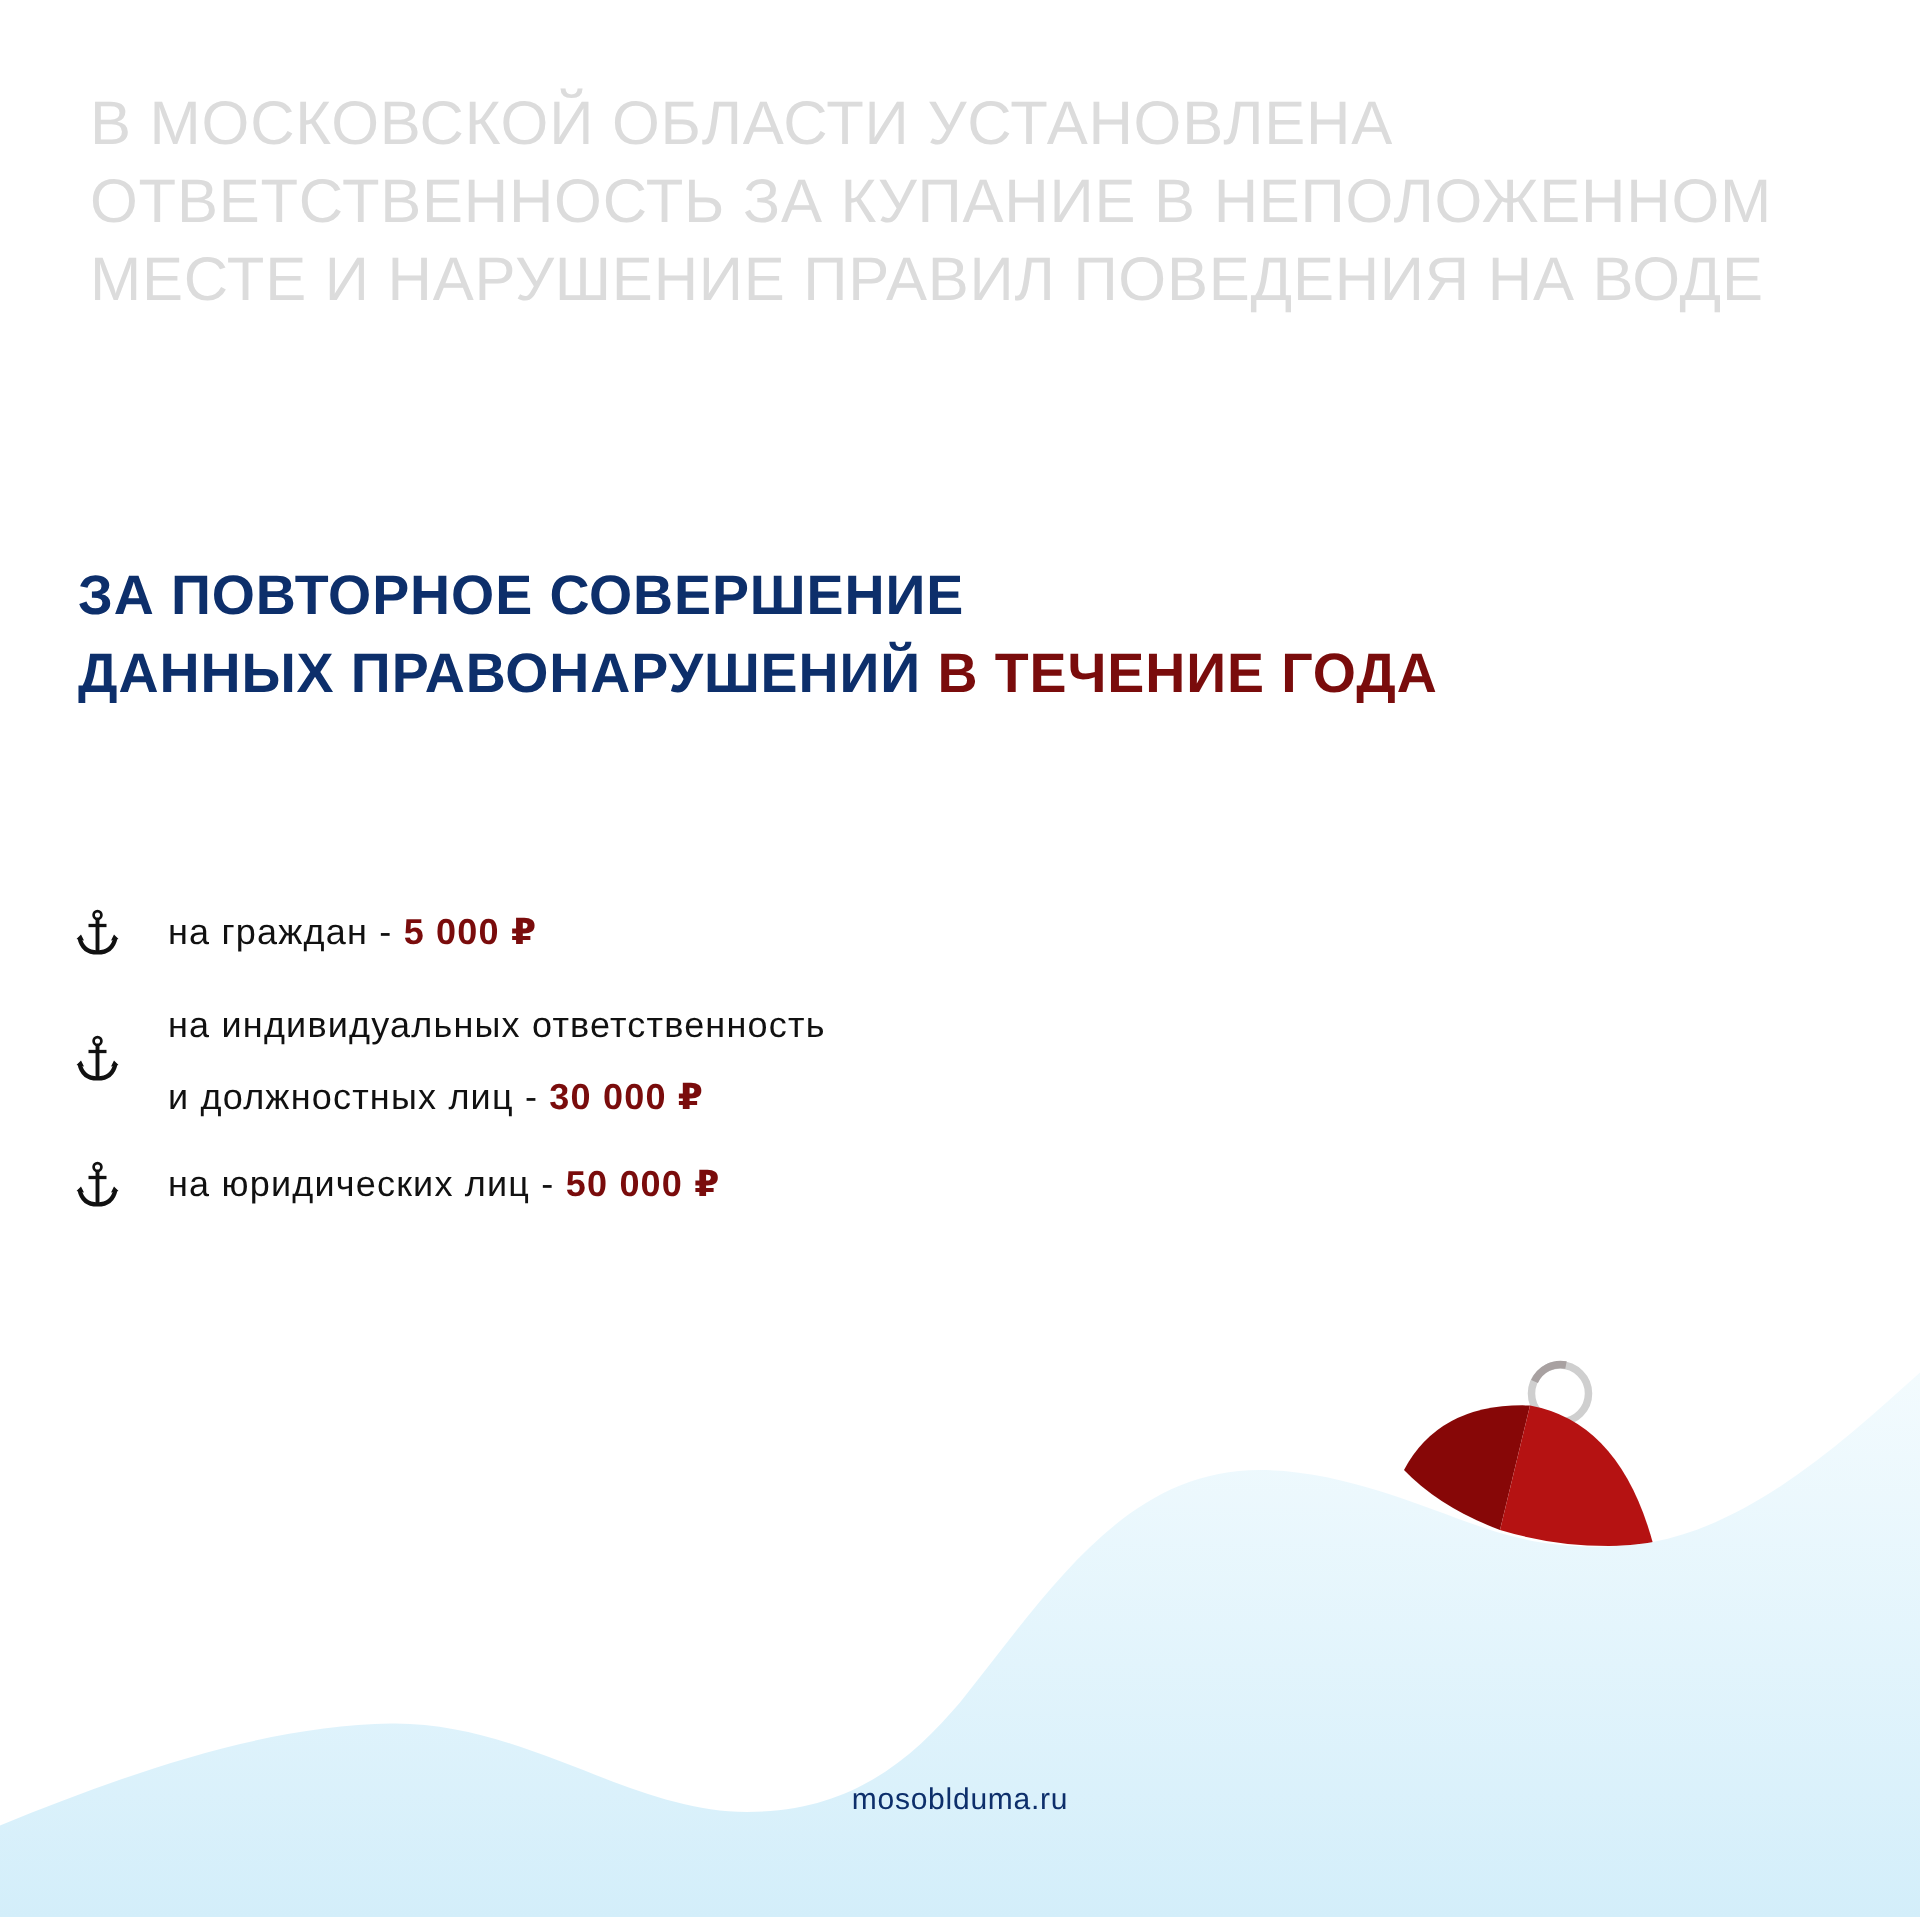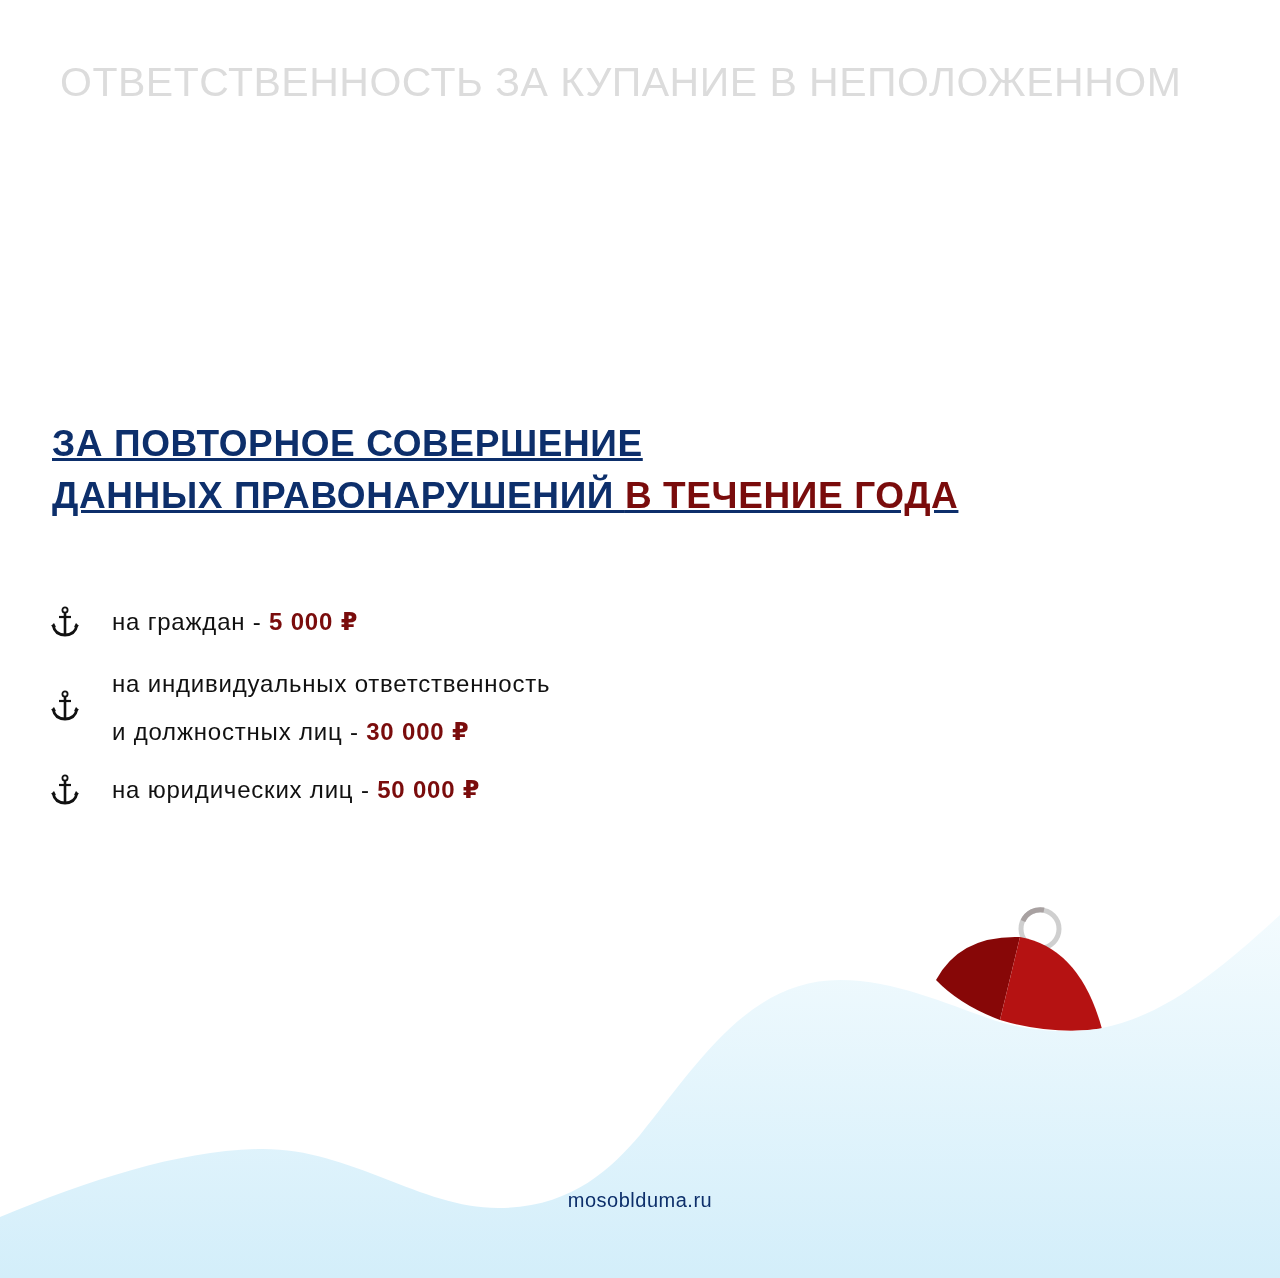--- a/index.html
+++ b/index.html
@@ -43,6 +43,7 @@
 <body>
 
 <div class="header">
+  <div>В Московской области установлена</div>
   <div>ответственность за купание в неположенном</div>
 </div>
 

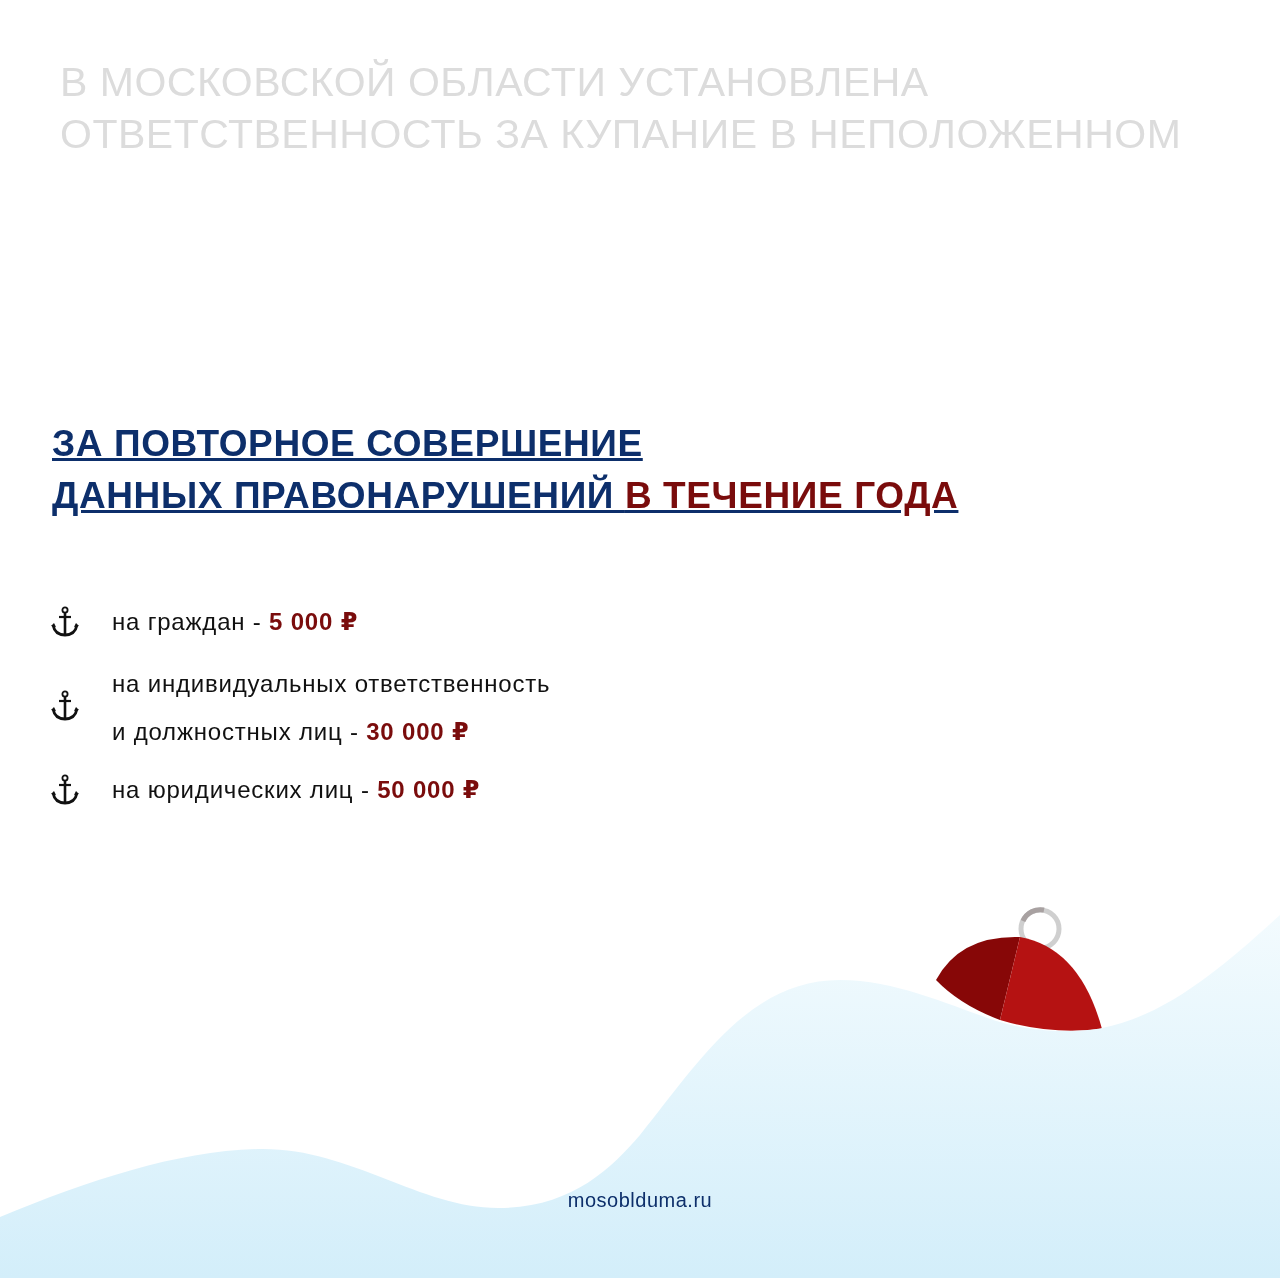--- a/index.html
+++ b/index.html
@@ -45,6 +45,7 @@
 <div class="header">
   <div>В Московской области установлена</div>
   <div>ответственность за купание в неположенном</div>
+  <div>месте и нарушение правил поведения на воде</div>
 </div>
 
 <div class="headline">

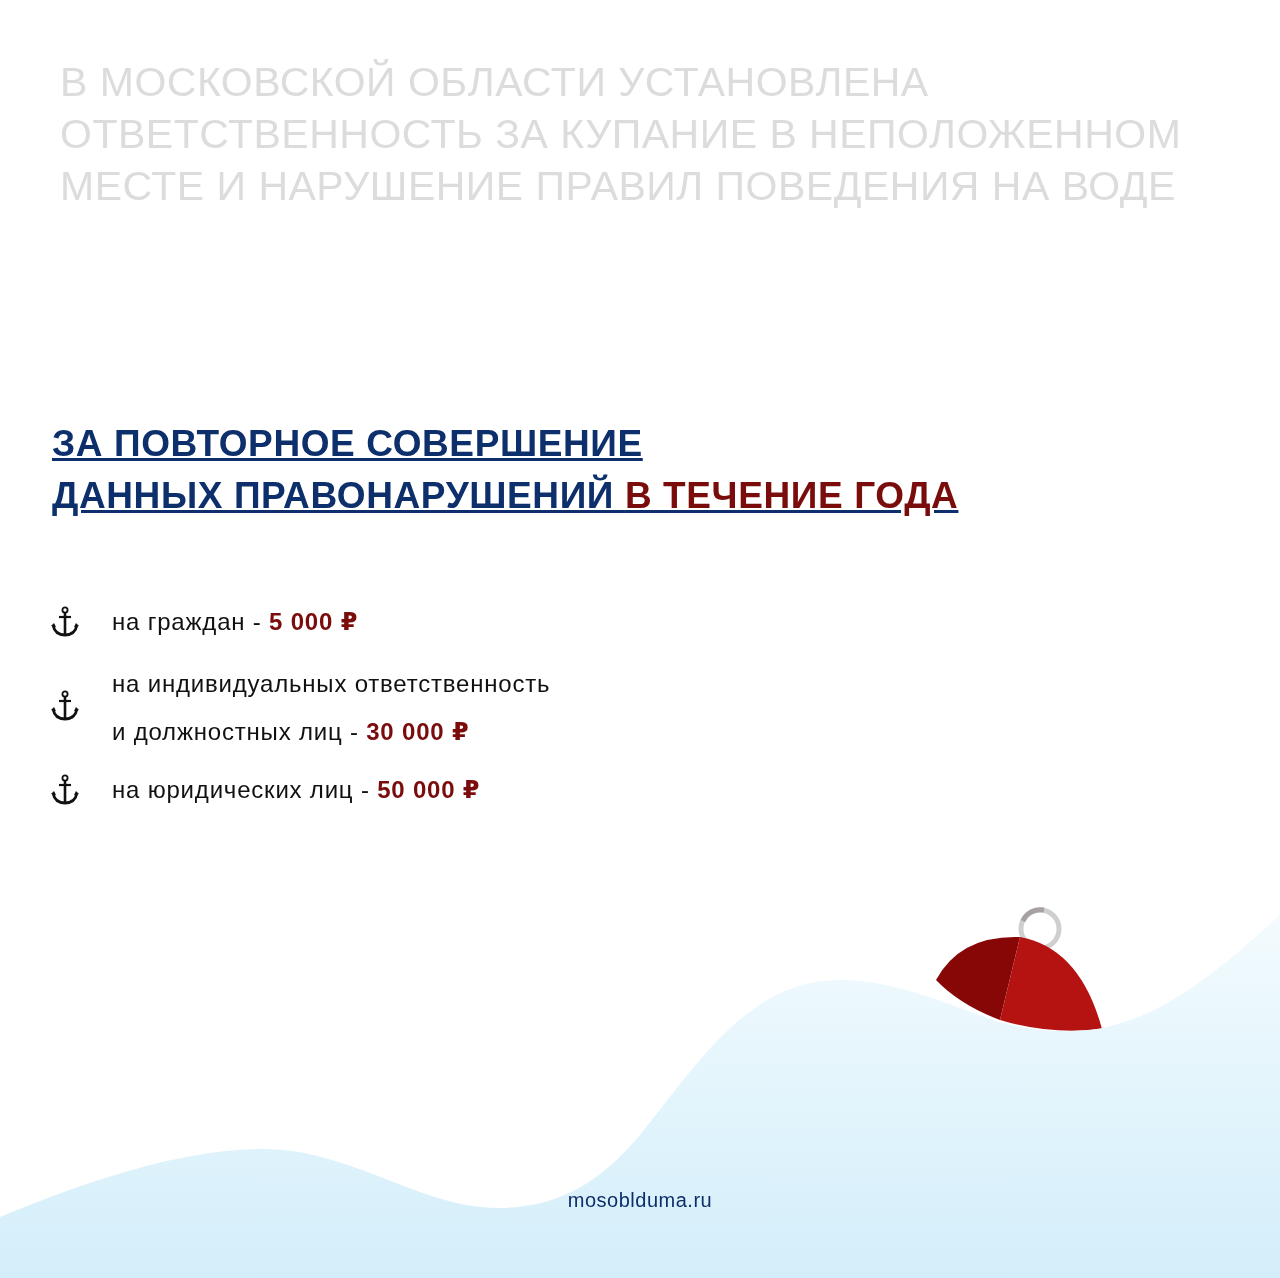--- a/index.html
+++ b/index.html
@@ -15,9 +15,9 @@
     }
     .header div { white-space: nowrap; }
     .headline {
-      position: absolute; left: 52px; top: 418px; width: 1160px;
+      position: absolute; left: 52px; top: 371px; width: 1160px;
       color: #0d2f6b; font-size: 37px; line-height: 52px; font-weight: 700;
-      letter-spacing: 0.6px; white-space: nowrap; text-decoration: underline;
+      letter-spacing: 0.6px; white-space: nowrap;
     }
     .headline .accent { color: #7a0c0c; }
     .list { position: absolute; left: 50px; top: 598px; width: 1000px; }

